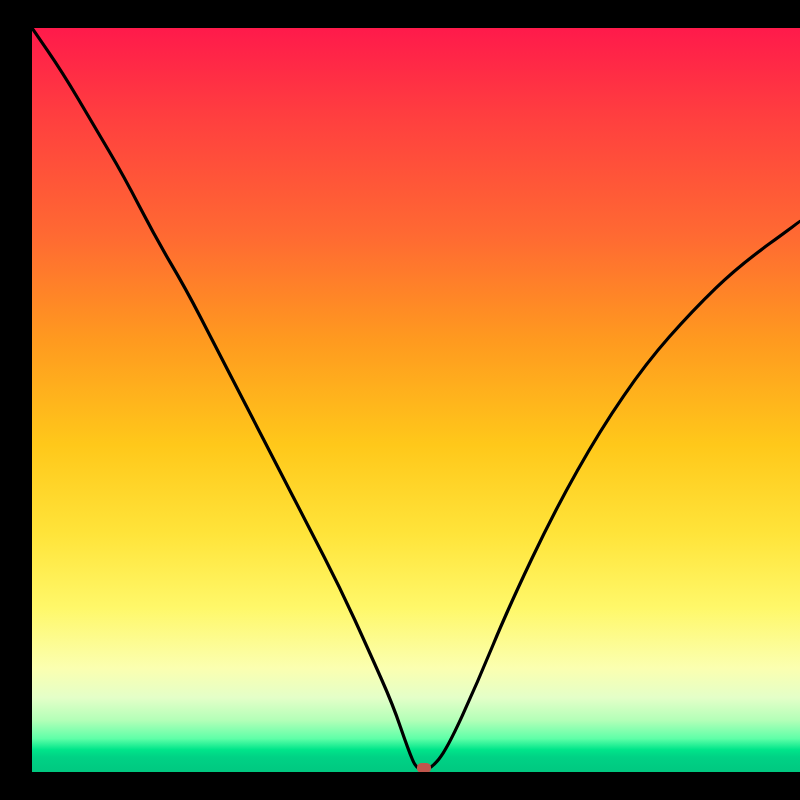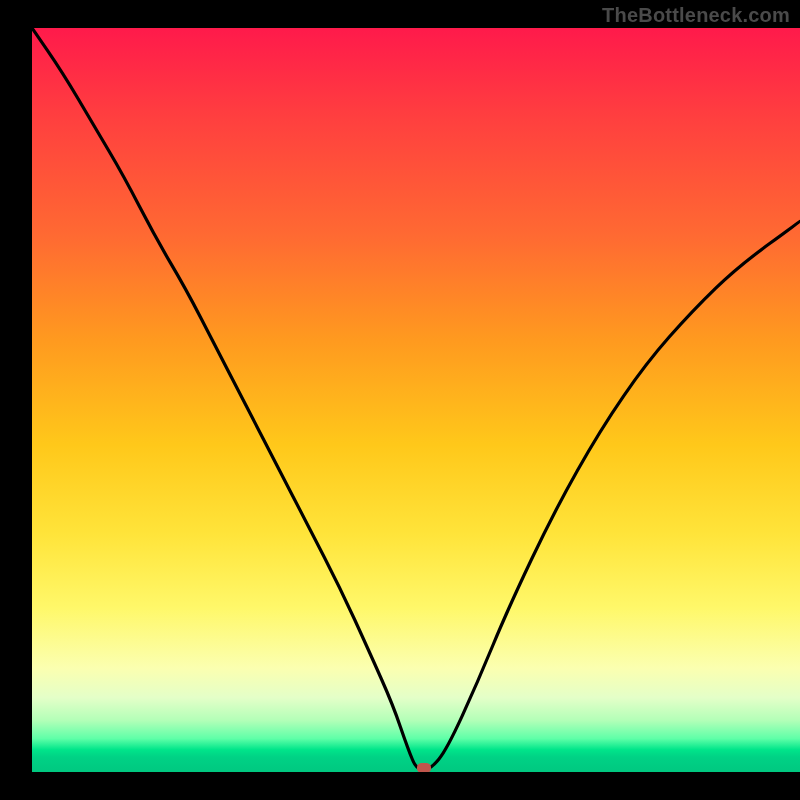--- a/index.html
+++ b/index.html
@@ -74,7 +74,6 @@
 
 <div class="frame">
 
-  <div class="watermark">TheBottleneck.com</div>
 
   <div class="plot-area">
     <div class="gradient-bg"></div>

